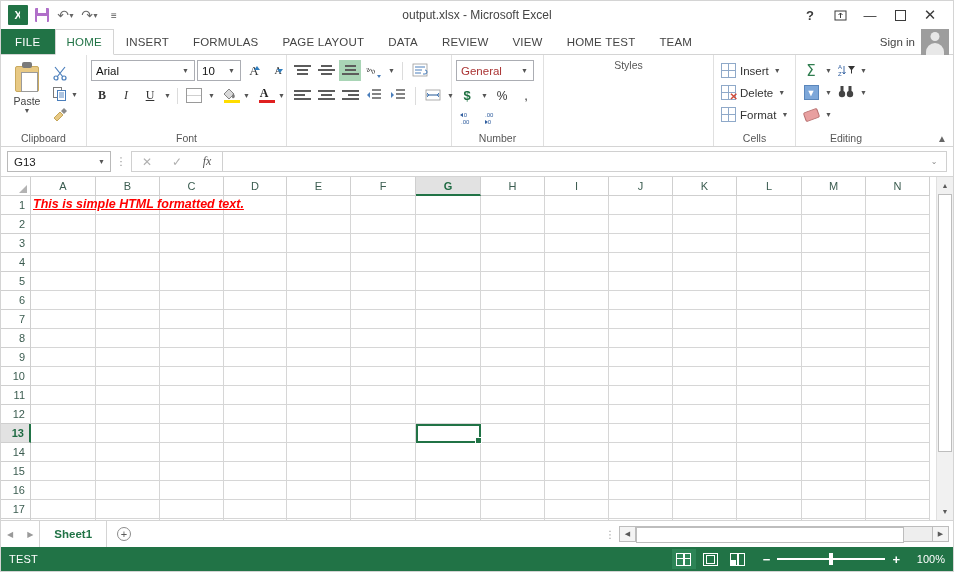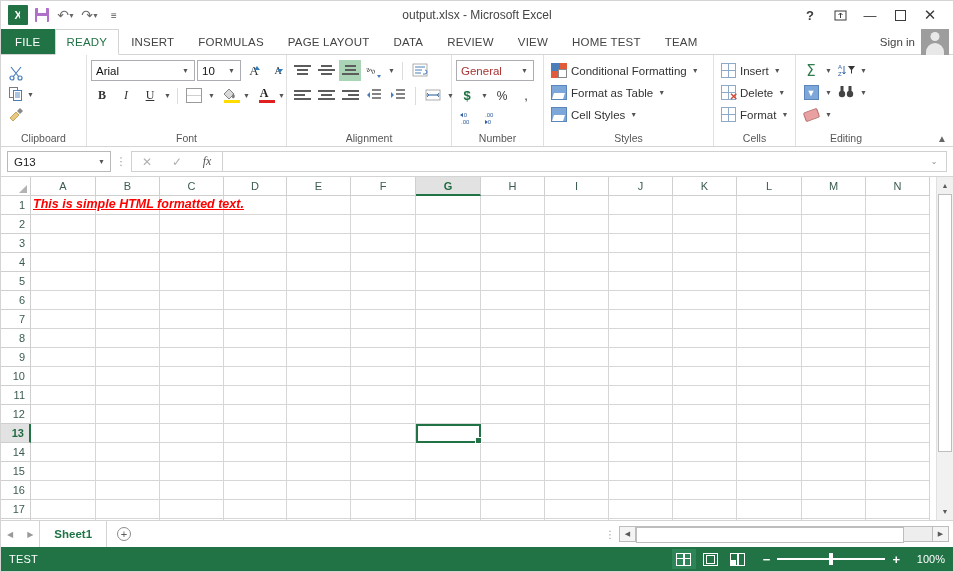--- a/index.html
+++ b/index.html
@@ -487,7 +487,7 @@
 
   <div class="ribbon-tabs">
     <div class="tab-file">FILE</div>
-    <div class="tab active">READY</div>
+    <div class="tab active">HOME</div>
     <div class="tab">INSERT</div>
     <div class="tab">FORMULAS</div>
     <div class="tab">PAGE LAYOUT</div>

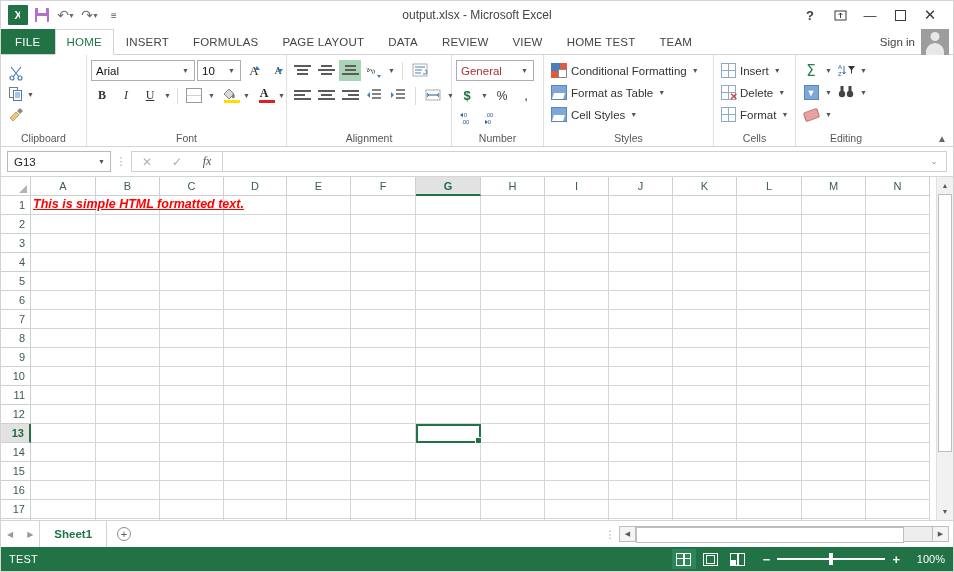--- a/index.html
+++ b/index.html
@@ -737,23 +737,6 @@
     </div>
 
     <div class="grp" style="width:170px;">
-      <div class="grp-body" style="flex-direction:column;gap:1px;">
-        <div class="bigitem">
-          <span class="cf-ico"></span>
-          <span>Conditional Formatting</span>
-          <span class="caret">▼</span>
-        </div>
-        <div class="bigitem">
-          <span class="tbl-ico"></span>
-          <span>Format as Table</span>
-          <span class="caret">▼</span>
-        </div>
-        <div class="bigitem">
-          <span class="tbl-ico"></span>
-          <span>Cell Styles</span>
-          <span class="caret">▼</span>
-        </div>
-      </div>
       <div class="grp-label">Styles</div>
     </div>
 

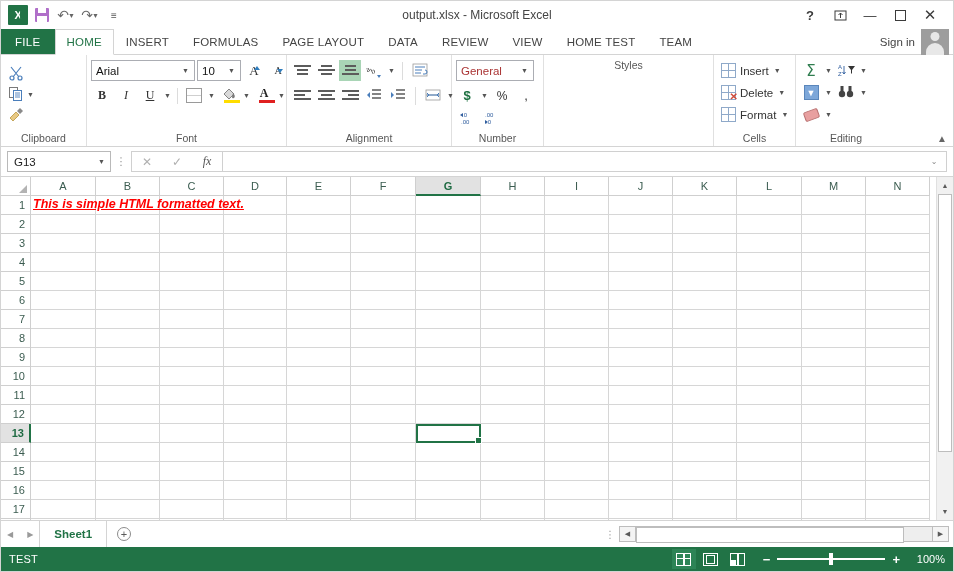--- a/index.html
+++ b/index.html
@@ -506,6 +506,15 @@
 
     <div class="grp" style="width:86px;">
       <div class="grp-body">
+        <div class="paste-btn">
+          <div class="clip-ico">
+            <div class="clip-body"></div>
+              <div class="clip-top"></div>
+              <div class="clip-page"></div>
+          </div>
+          <div class="paste-lbl">Paste</div>
+          <div class="paste-caret">▼</div>
+        </div>
         <div class="clip-side">
           <div class="mini-btn">
             <span class="icn">

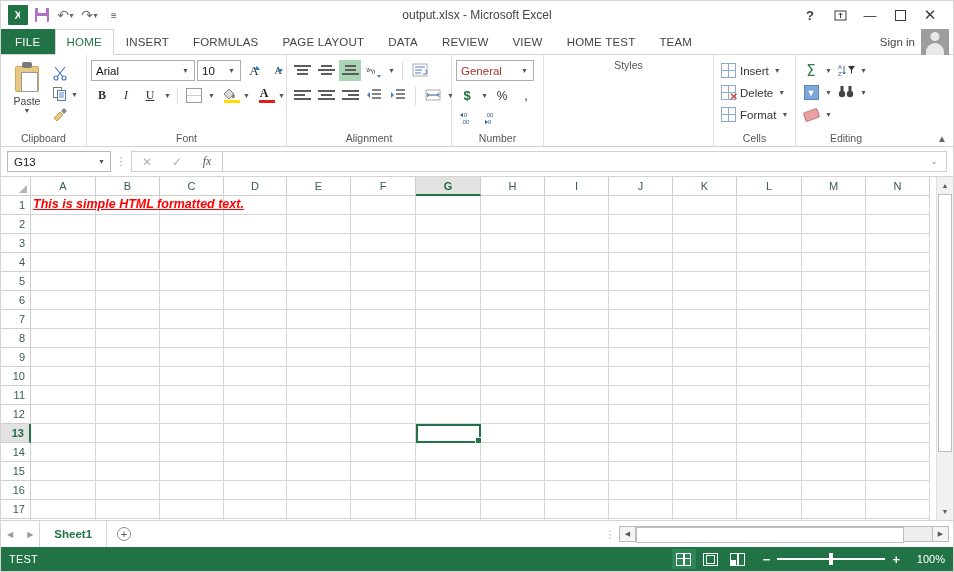--- a/index.html
+++ b/index.html
@@ -698,7 +698,6 @@
           <span class="caret">▼</span>
         </div>
       </div>
-      <div class="grp-label">Alignment</div>
     </div>
 
     <div class="grp" style="width:92px;">

